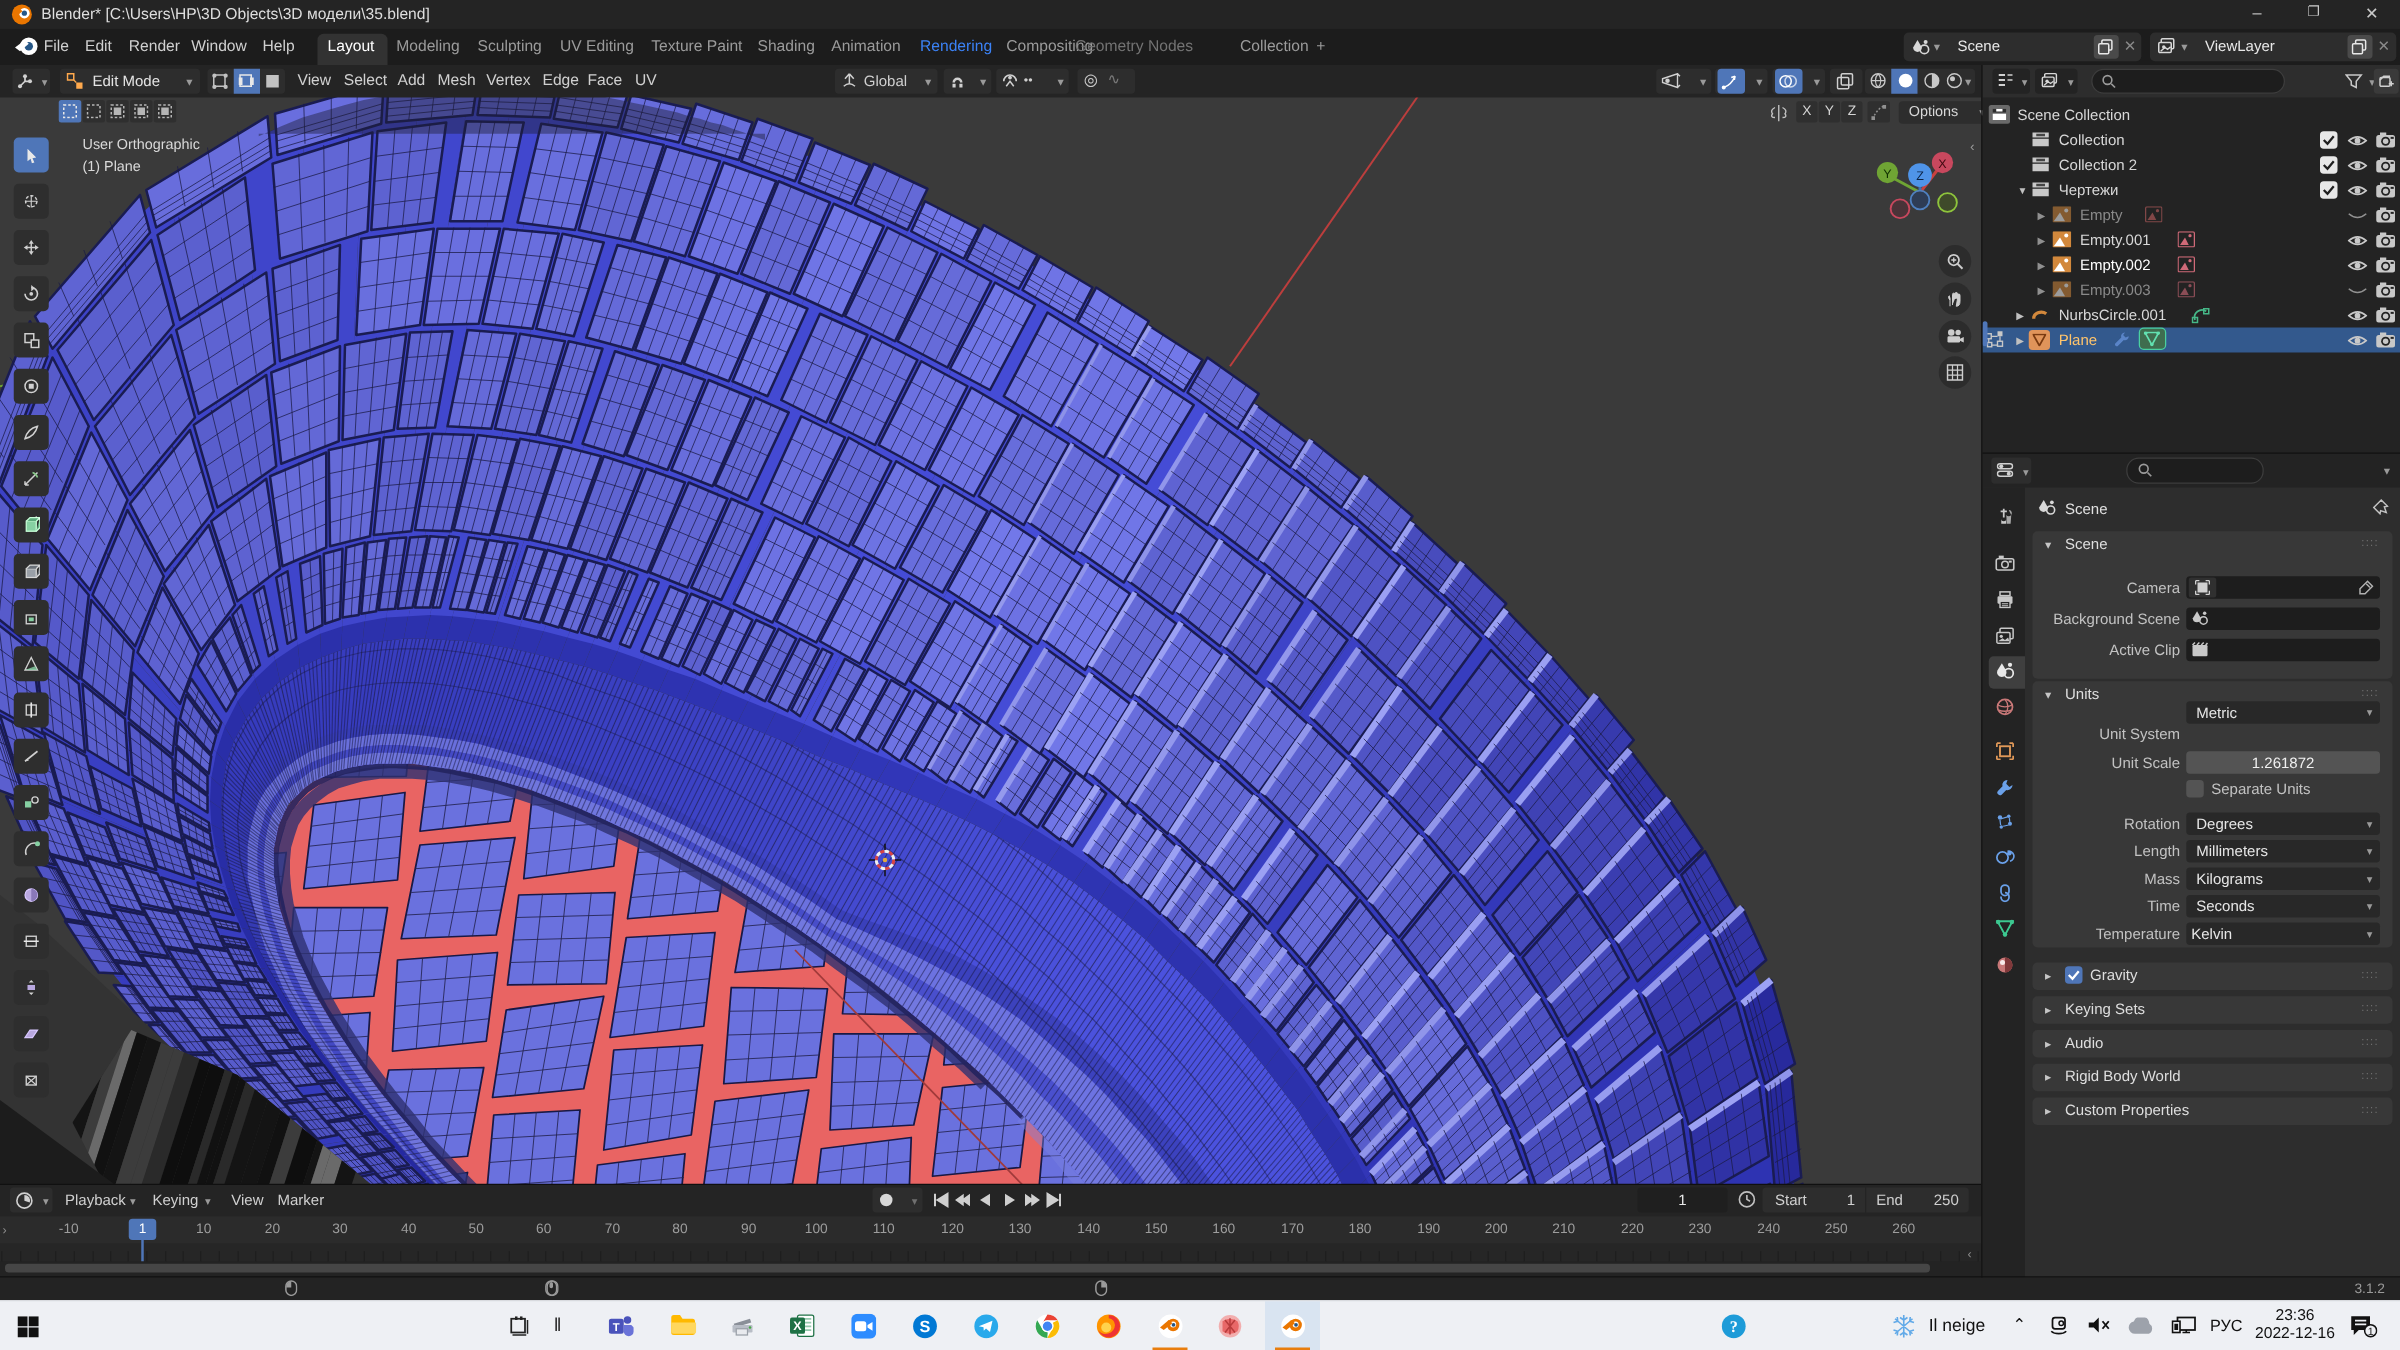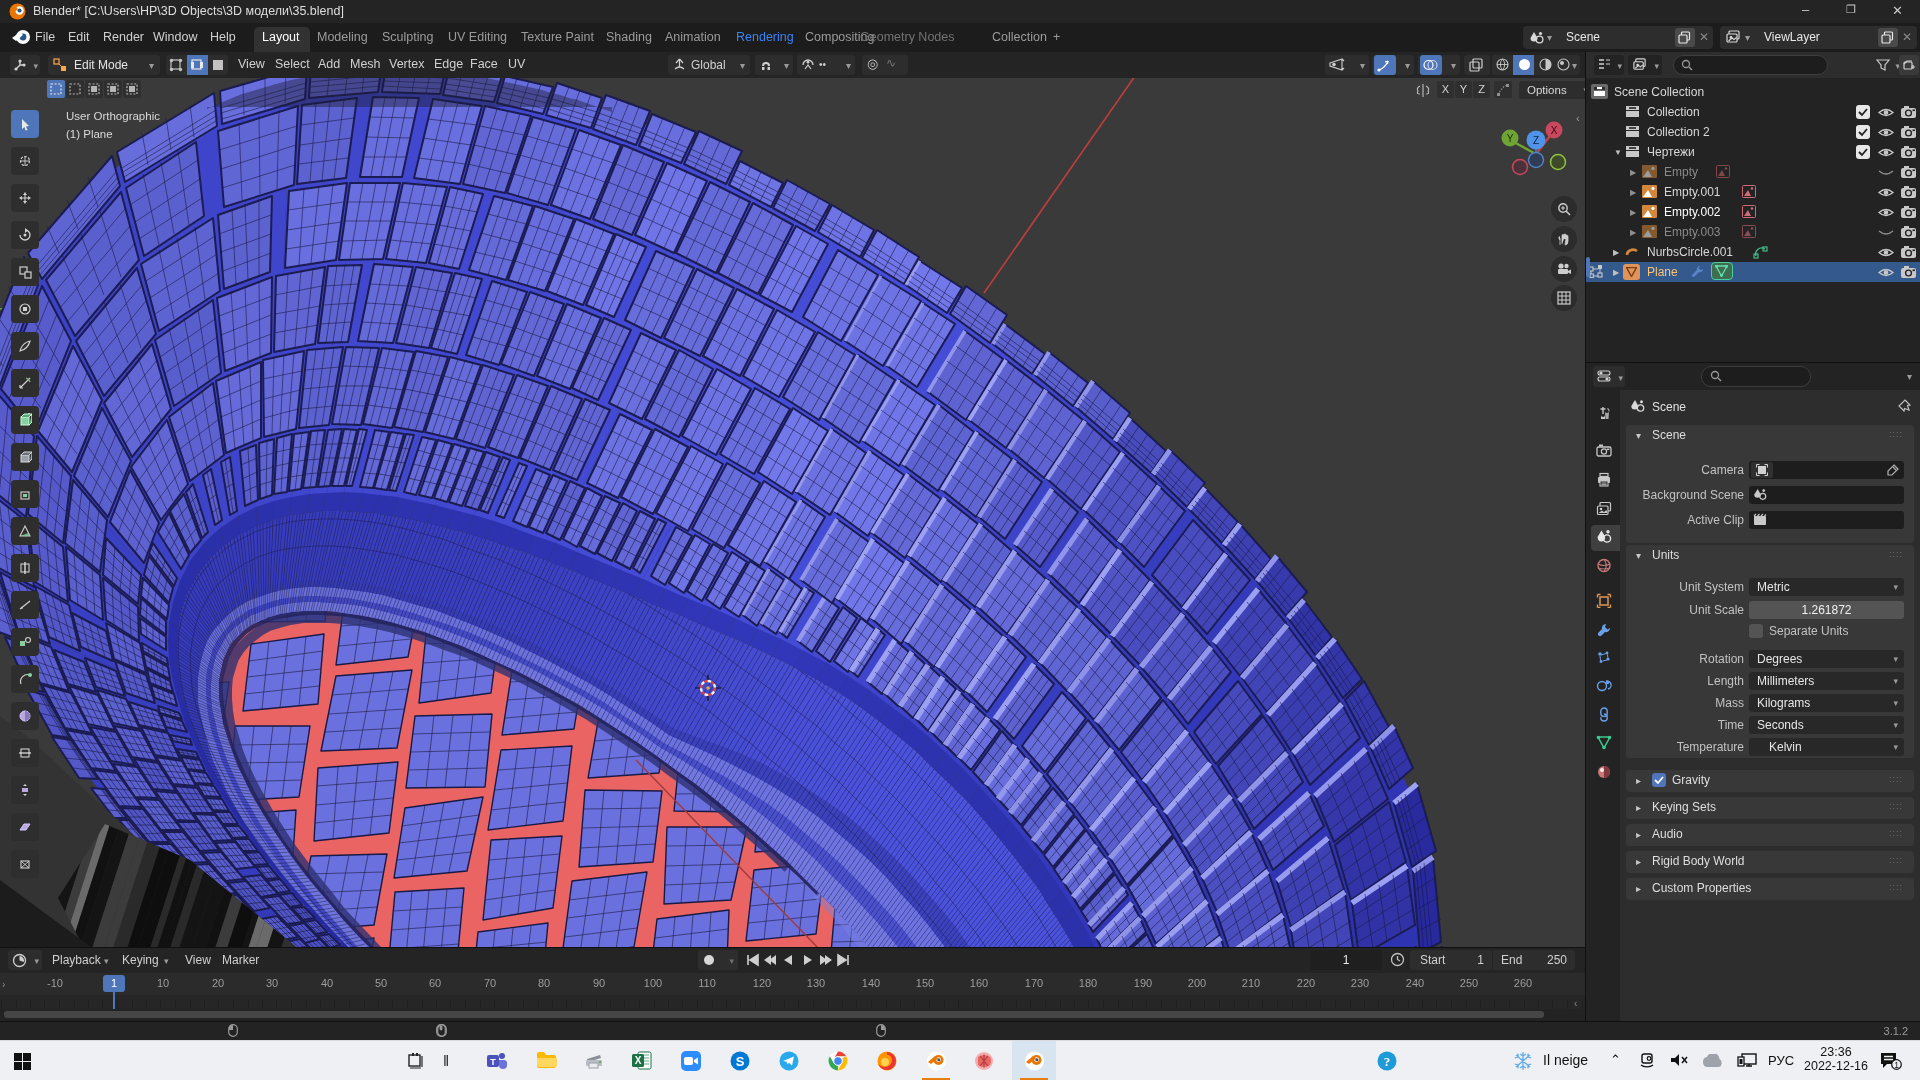--- a/index.html
+++ b/index.html
@@ -2105,7 +2105,7 @@
 <div class="abs" style="left:66px;top:185px;color:#dedede;font-size:12px">Units</div>
 <span class="abs" style="left:303px;top:186px;color:#6f6f6f;font-size:9px;letter-spacing:1px">::::</span>
 <div class="abs" style="left:40px;top:217px;width:118px;text-align:right;color:#c2c2c2;font-size:12px">Unit System</div>
-<div class="abs fld" style="left:163px;top:215px;width:155px;height:18px"><span style="margin-left:8px;line-height:18px">Metric</span><span class="abs" style="right:6px;top:4px;color:#9a9a9a;font-size:9px">▾</span></div>
+<div class="abs fld" style="left:163px;top:198px;width:155px;height:18px"><span style="margin-left:8px;line-height:18px">Metric</span><span class="abs" style="right:6px;top:4px;color:#9a9a9a;font-size:9px">▾</span></div>
 <div class="abs" style="left:40px;top:240px;width:118px;text-align:right;color:#c2c2c2;font-size:12px">Unit Scale</div>
 <div class="abs" style="left:163px;top:238px;width:155px;height:18px;background:#545454;border-radius:3px;color:#f0f0f0;font-size:12px;text-align:center;line-height:18px">1.261872</div>
 <span class="abs" style="left:163px;top:261px;width:14px;height:14px;background:#545454;border-radius:3px"></span>

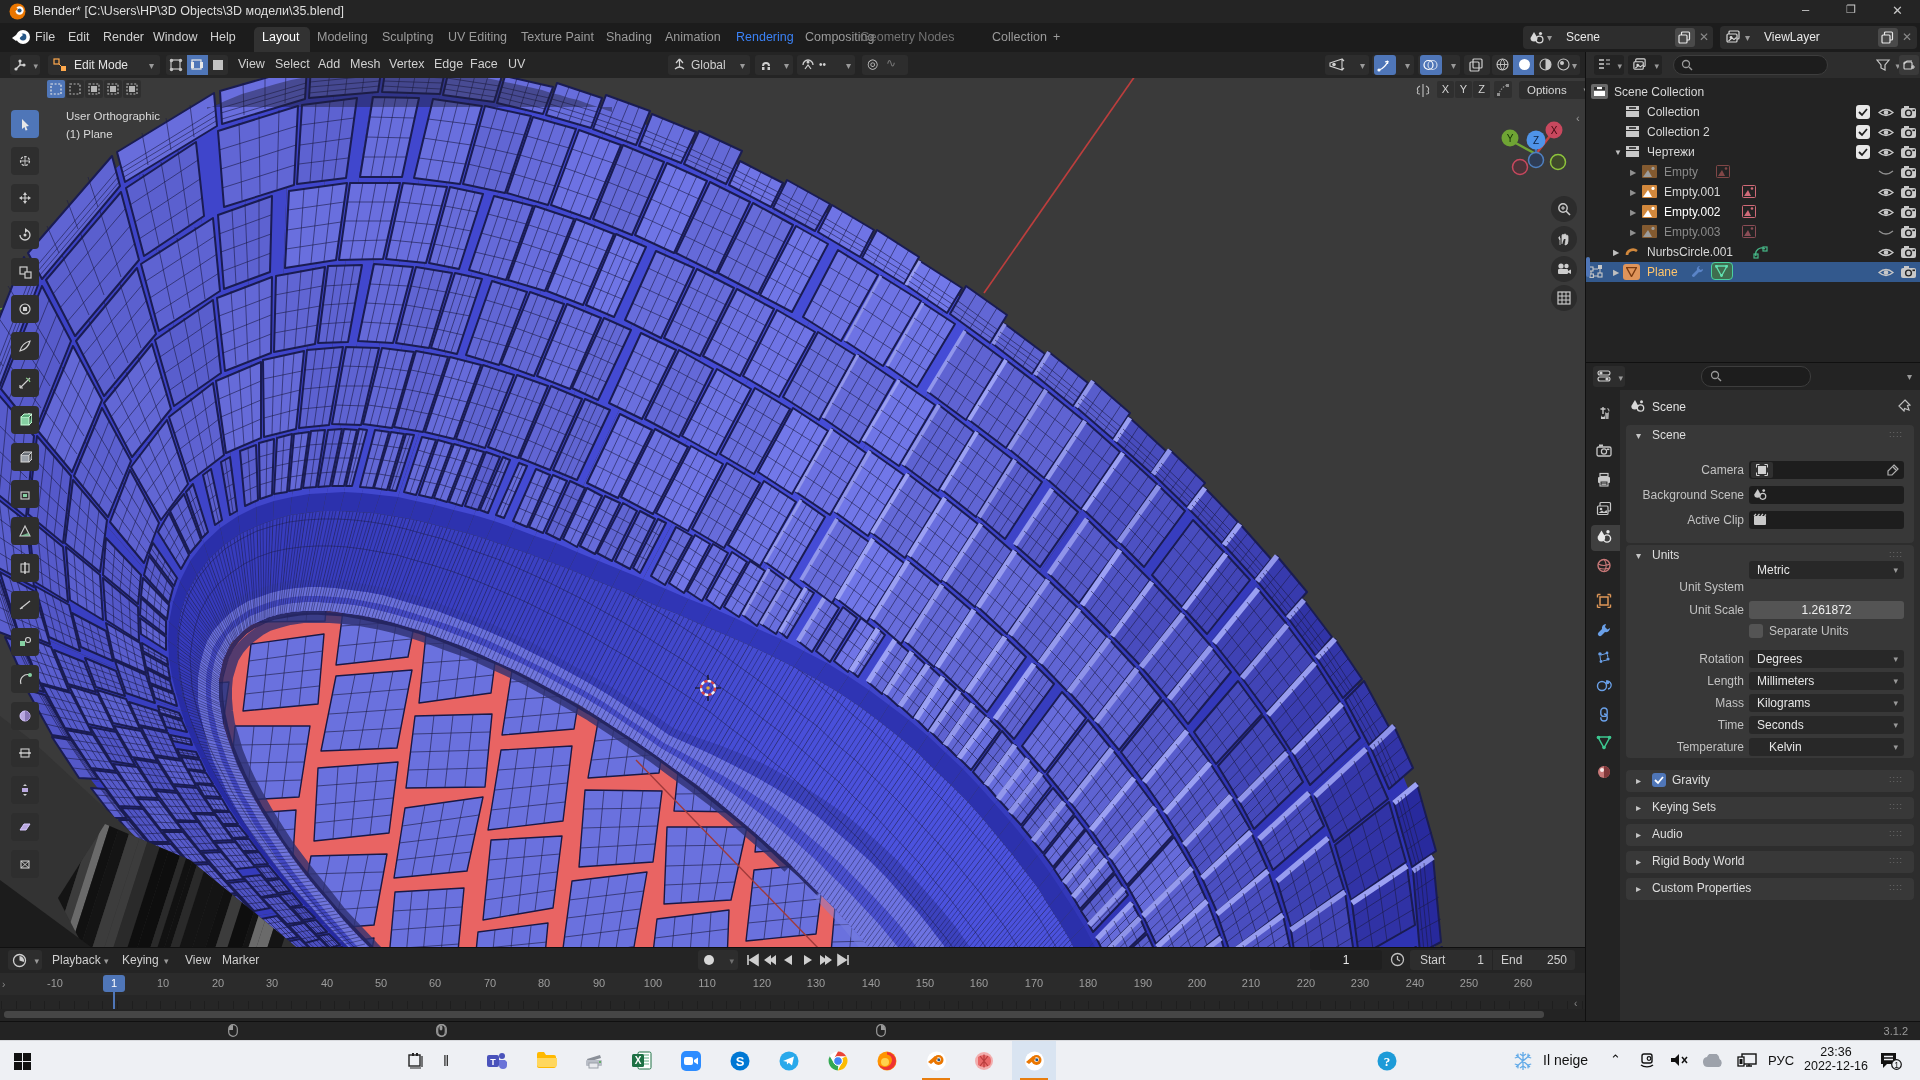--- a/index.html
+++ b/index.html
@@ -2119,7 +2119,7 @@
 <div class="abs" style="left:40px;top:355px;width:118px;text-align:right;color:#c2c2c2;font-size:12px">Time</div>
 <div class="abs fld" style="left:163px;top:353px;width:155px;height:18px"><span style="margin-left:8px;line-height:18px">Seconds</span><span class="abs" style="right:6px;top:4px;color:#9a9a9a;font-size:9px">▾</span></div>
 <div class="abs" style="left:40px;top:377px;width:118px;text-align:right;color:#c2c2c2;font-size:12px">Temperature</div>
-<div class="abs fld" style="left:163px;top:375px;width:155px;height:18px"><span style="margin-left:20px;line-height:18px">Kelvin</span><span class="abs" style="right:6px;top:4px;color:#9a9a9a;font-size:9px">▾</span></div>
+<div class="abs fld" style="left:163px;top:375px;width:155px;height:18px"><span style="margin-left:4px;line-height:18px">Kelvin</span><span class="abs" style="right:6px;top:4px;color:#9a9a9a;font-size:9px">▾</span></div>
 <div class="abs" style="left:40px;top:407px;width:288px;height:22px;background:#383838;border-radius:4px"></div>
 <span class="abs" style="left:50px;top:412px;color:#c6c6c6;font-size:10px">▸</span>
 <span class="abs" style="left:66px;top:410px;width:14px;height:14px;background:#4f76b8;border-radius:3px">

